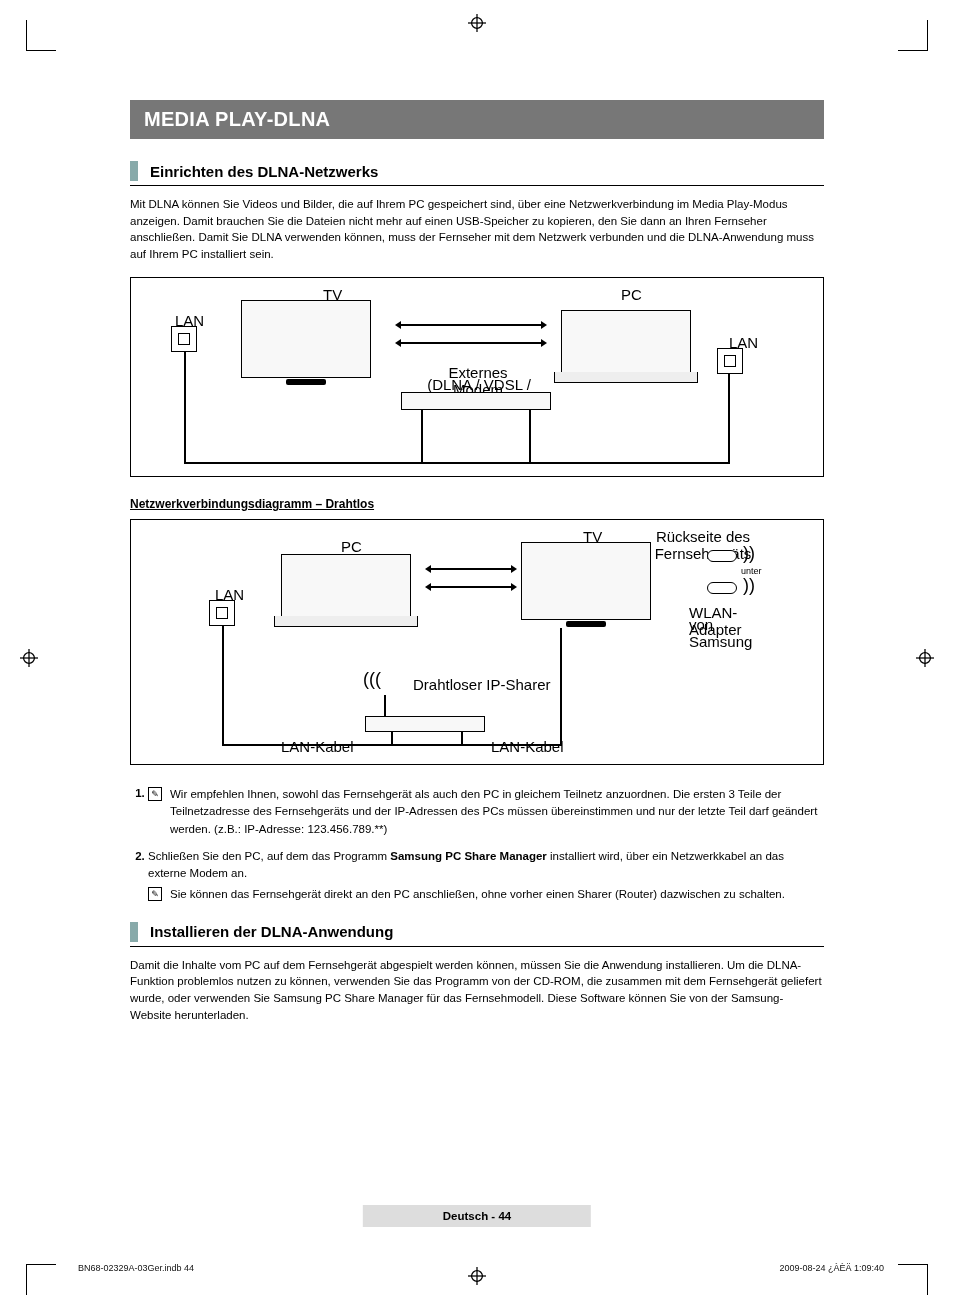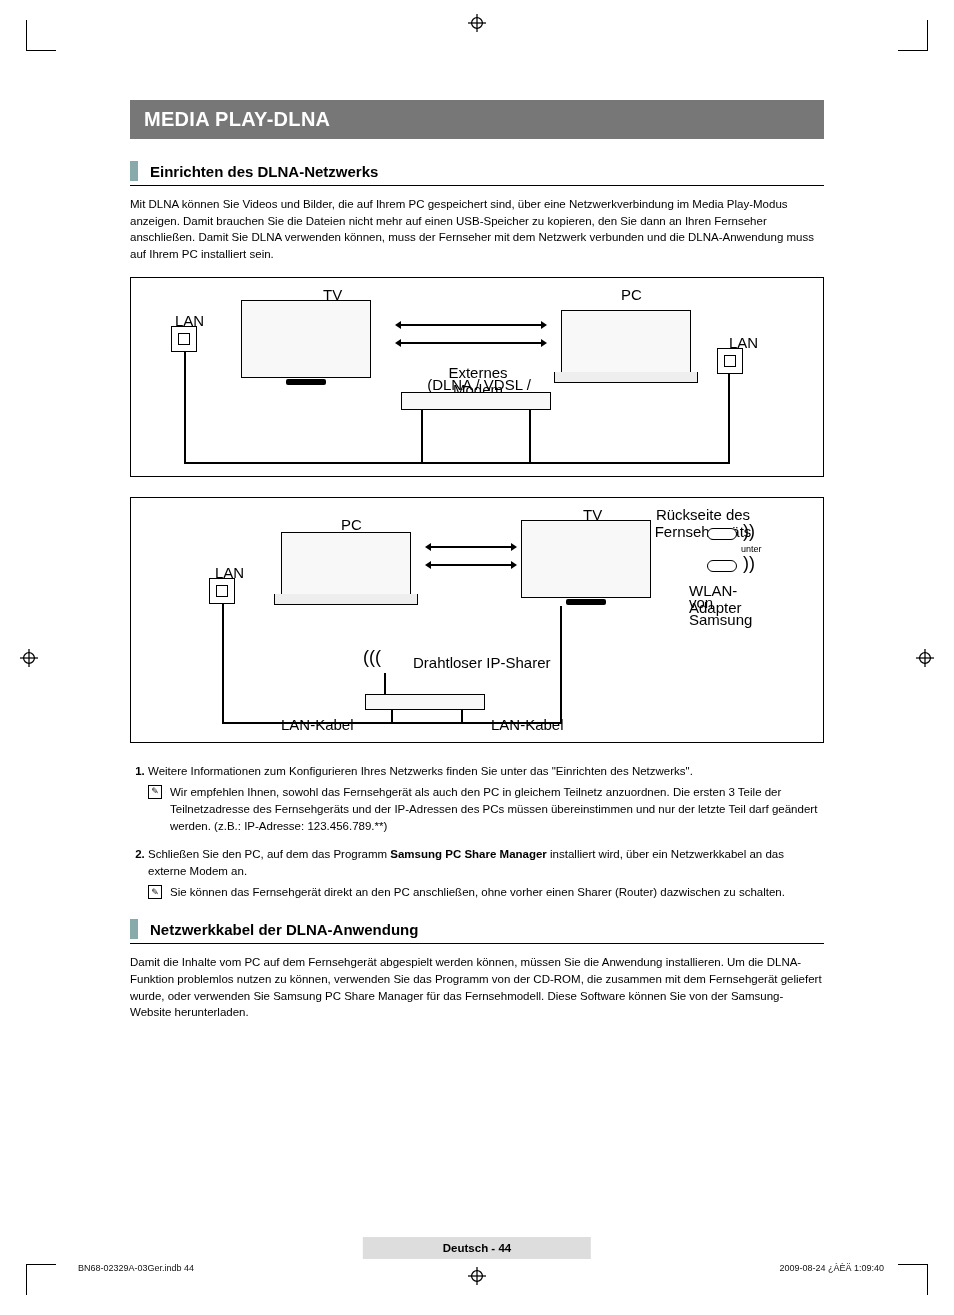--- a/index.html
+++ b/index.html
@@ -273,6 +273,7 @@
       <div class="wire" style="left:398px; top:132px; width:2px; height:52px;"></div>
     </div>
 
+    <p class="sub-underline">Netzwerkverbindungsdiagramm – Drahtlos</p>
 
     <div class="diagram-box dbox2">
       <span class="dlabel" style="left:210px; top:18px;">PC</span>

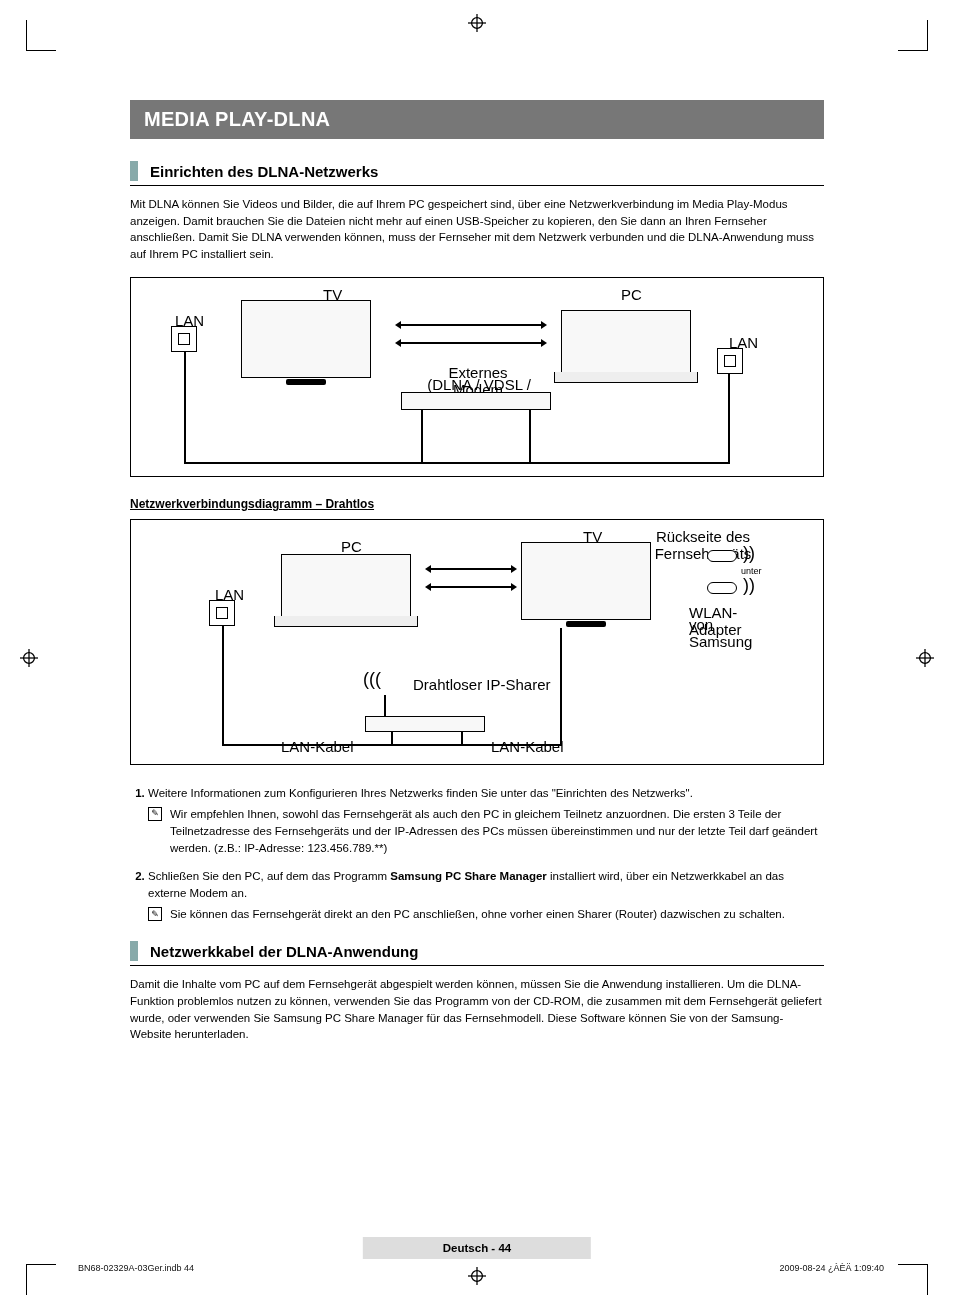--- a/index.html
+++ b/index.html
@@ -313,7 +313,6 @@
 
     <ol class="numbered">
       <li>
-        <span>Weitere Informationen zum Konfigurieren Ihres Netzwerks finden Sie unter das "Einrichten des Netzwerks".</span>
         <div class="note-row">
           <span class="note-icon">✎</span>
           <span>Wir empfehlen Ihnen, sowohl das Fernsehgerät als auch den PC in gleichem Teilnetz anzuordnen. Die ersten 3 Teile der Teilnetzadresse des Fernsehgeräts und der IP-Adressen des PCs müssen übereinstimmen und nur der letzte Teil darf geändert werden. (z.B.: IP-Adresse: 123.456.789.**)</span>

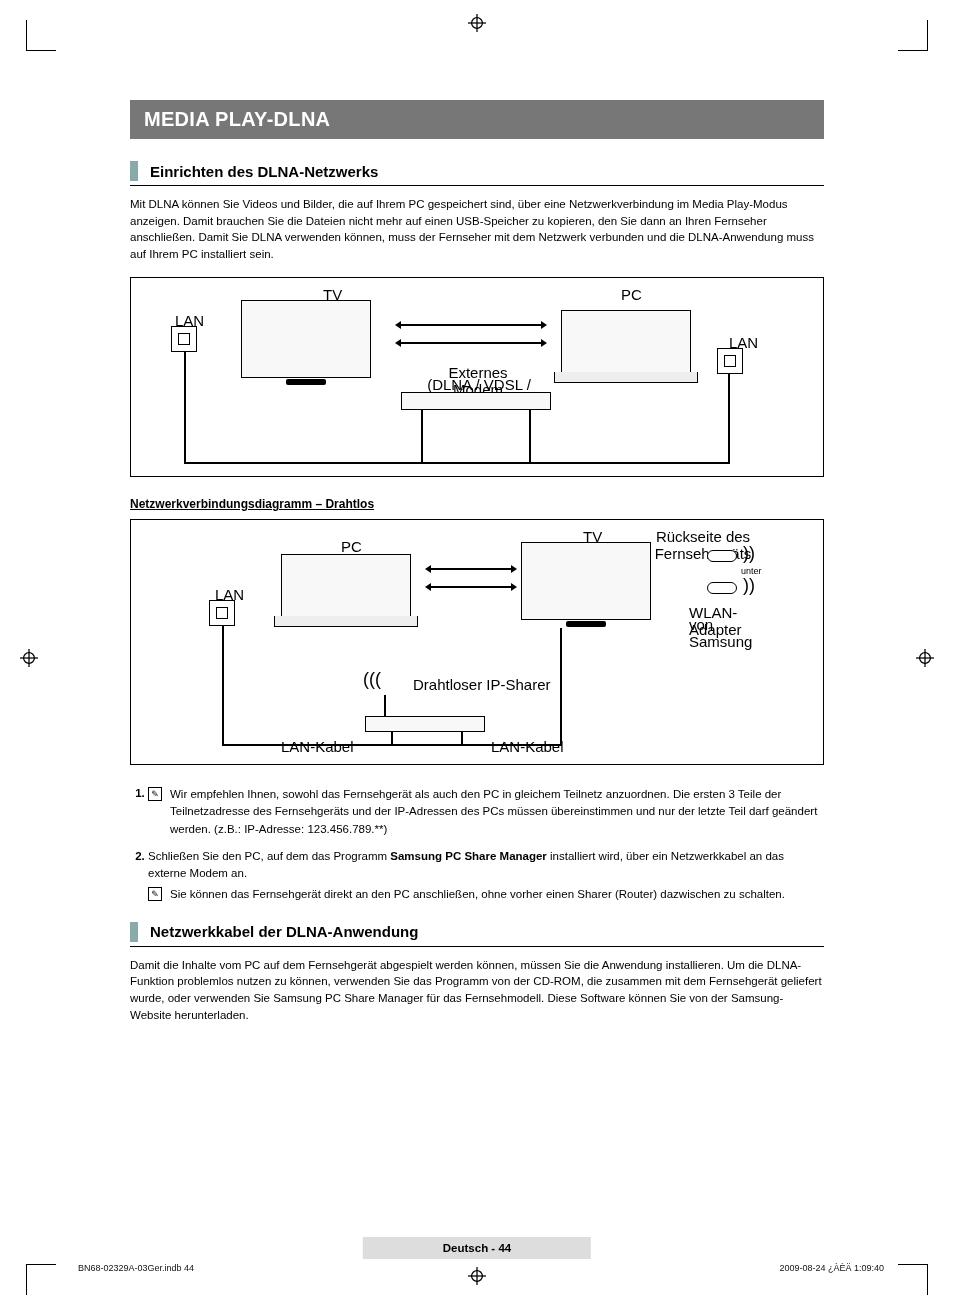--- a/index.html
+++ b/index.html
@@ -331,7 +331,7 @@
   <div class="section">
     <div class="section-heading">
       <span class="lead"></span>
-      <h2>Netzwerkkabel der DLNA-Anwendung</h2>
+      <h2>Installieren der DLNA-Anwendung</h2>
     </div>
     <p class="body-text">Damit die Inhalte vom PC auf dem Fernsehgerät abgespielt werden können, müssen Sie die Anwendung installieren. Um die DLNA-Funktion problemlos nutzen zu können, verwenden Sie das Programm von der CD-ROM, die zusammen mit dem Fernsehgerät geliefert wurde, oder verwenden Sie Samsung PC Share Manager für das Fernsehmodell. Diese Software können Sie von der Samsung-Website herunterladen.</p>
   </div>

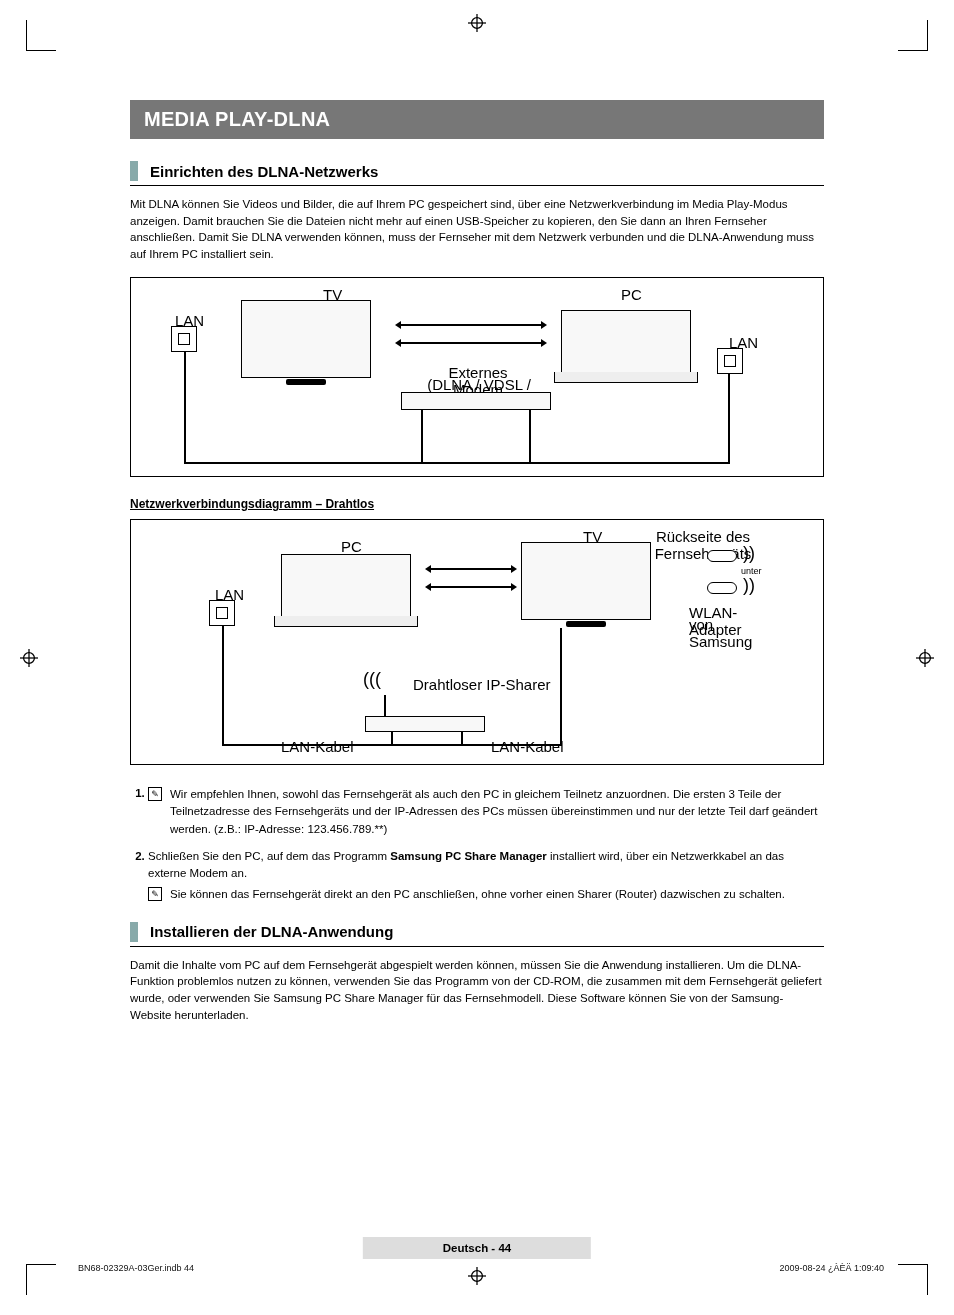--- a/index.html
+++ b/index.html
@@ -178,7 +178,7 @@
   .footer-pill {
     position: absolute;
     left: 50%; transform: translateX(-50%);
-    bottom: 56px;
+    bottom: 88px;
     background: #ddd;
     padding: 5px 80px;
     font-size: 11.5px;

